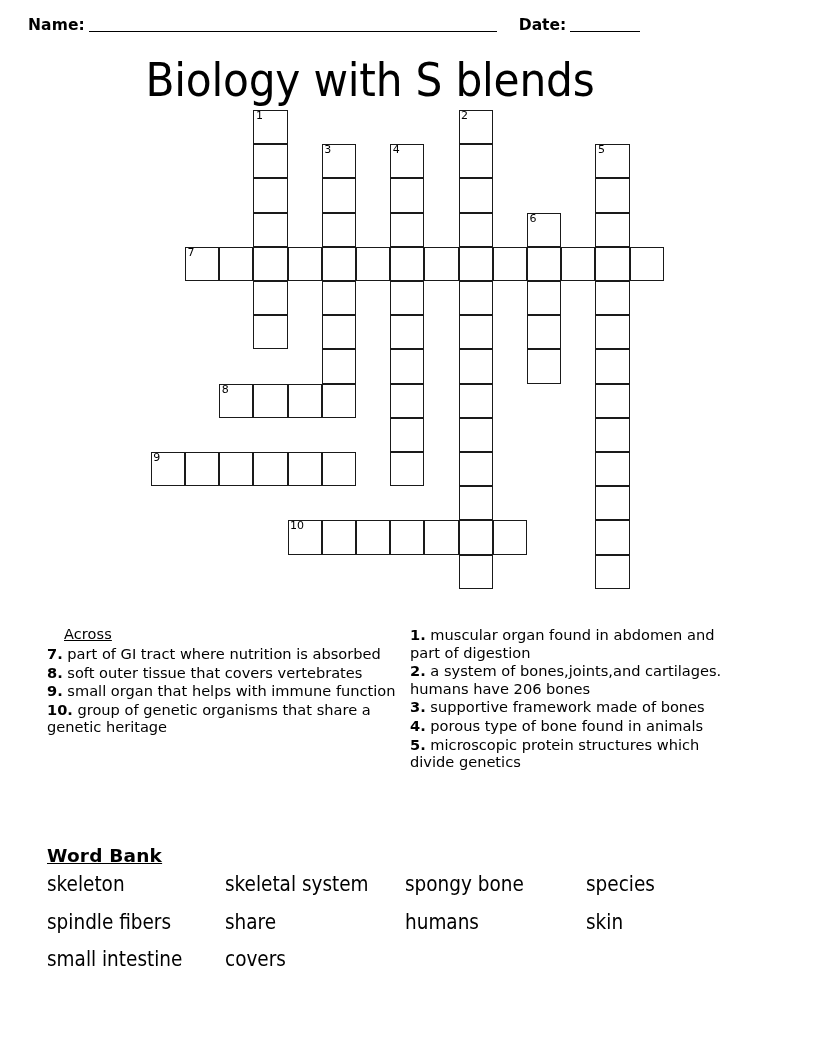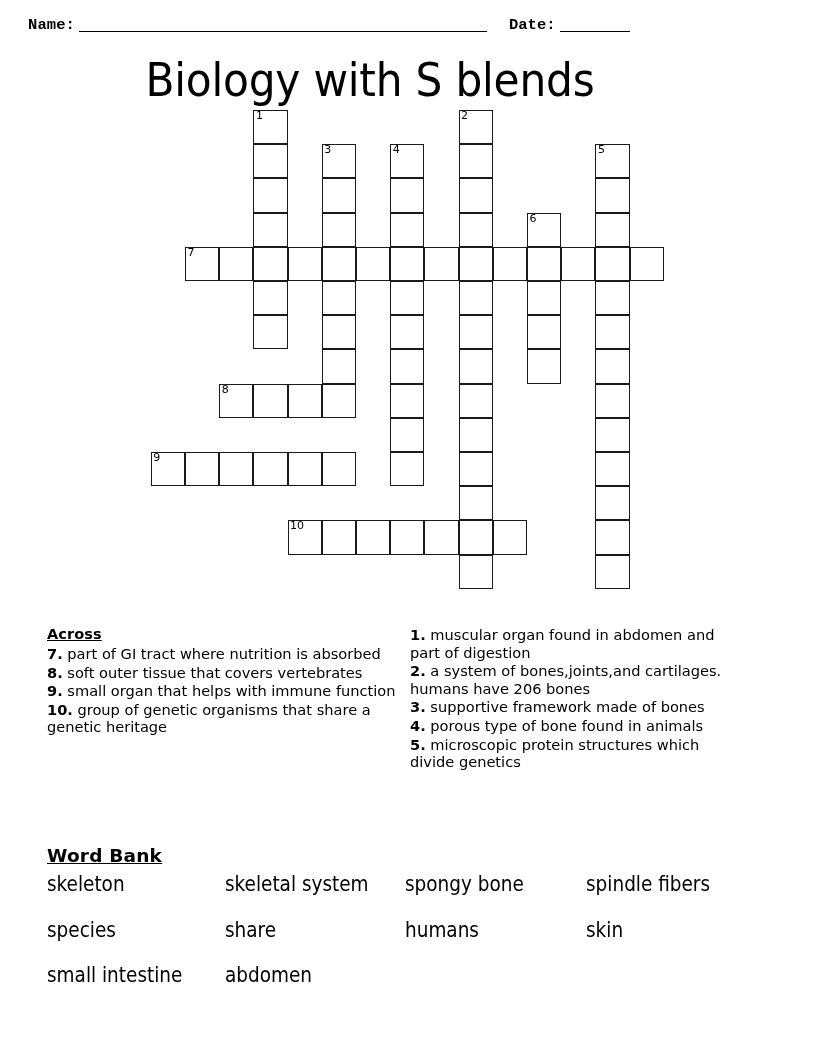--- a/index.html
+++ b/index.html
@@ -27,7 +27,6 @@
     align-items: center;
     padding-top: 20px;
     box-sizing: border-box;
-    font-family: Liberation Mono, monospace;
   }
   .hdr-name-label {
     font-size: 15.5px;

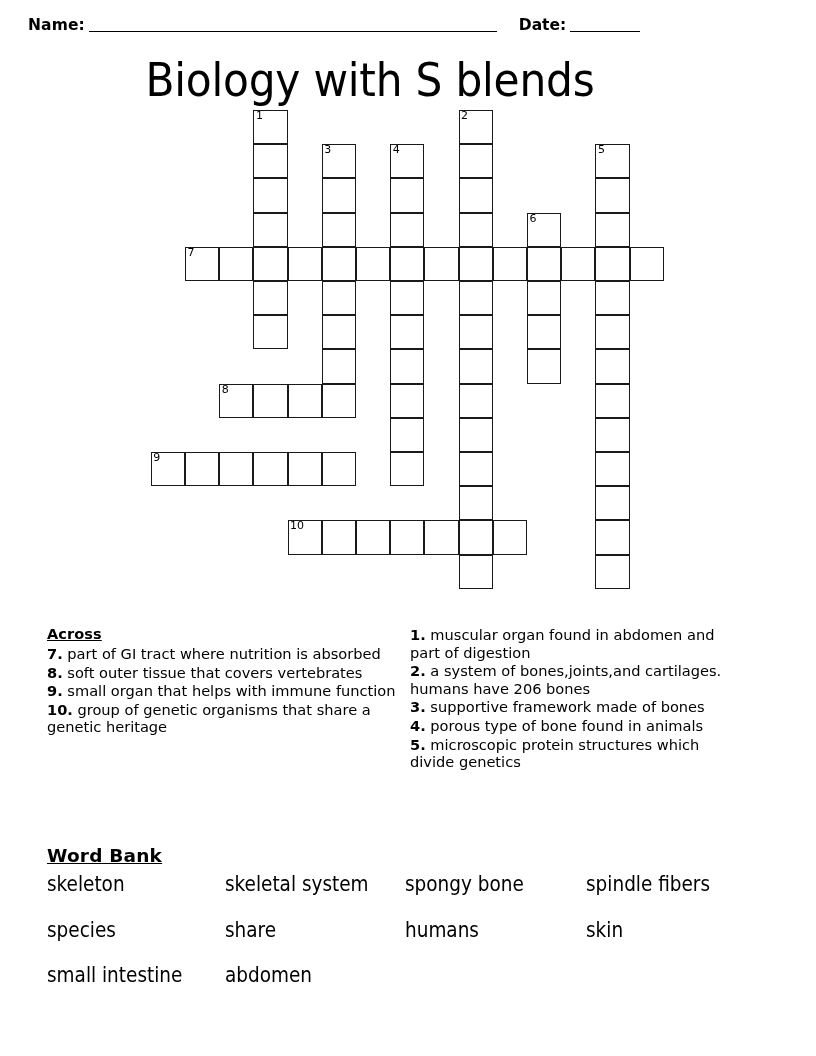--- a/index.html
+++ b/index.html
@@ -103,9 +103,9 @@
 
   .clue-head {
     font-size: 14.5px;
-    font-weight: bold;
+    font-weight: normal;
     text-decoration: underline;
-    margin: 0 0 2px 0;
+    margin: 0 0 2px 17px;
     line-height: 17px;
     letter-spacing: .1px;
   }

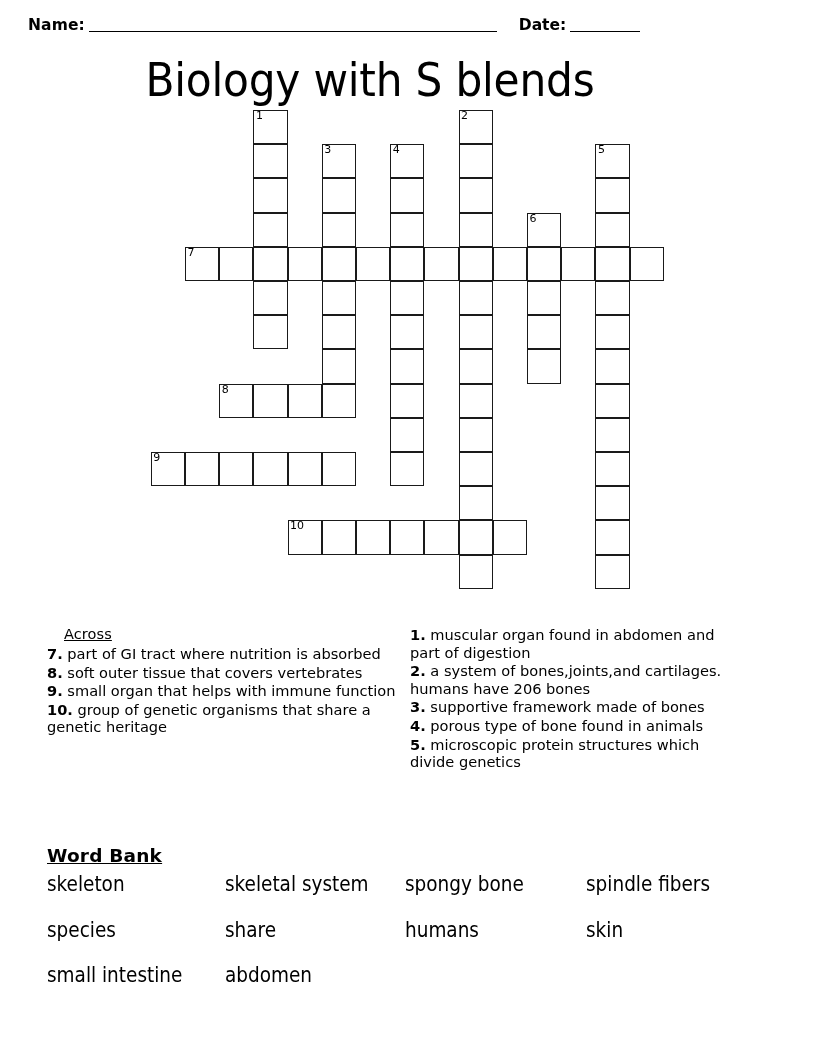--- a/index.html
+++ b/index.html
@@ -135,7 +135,7 @@
   .wb-grid {
     display: grid;
     grid-template-columns: 178px 180px 181px auto;
-    row-gap: 16px;
+    row-gap: 8px;
   }
   .wb-word {
     font-size: 20.5px;

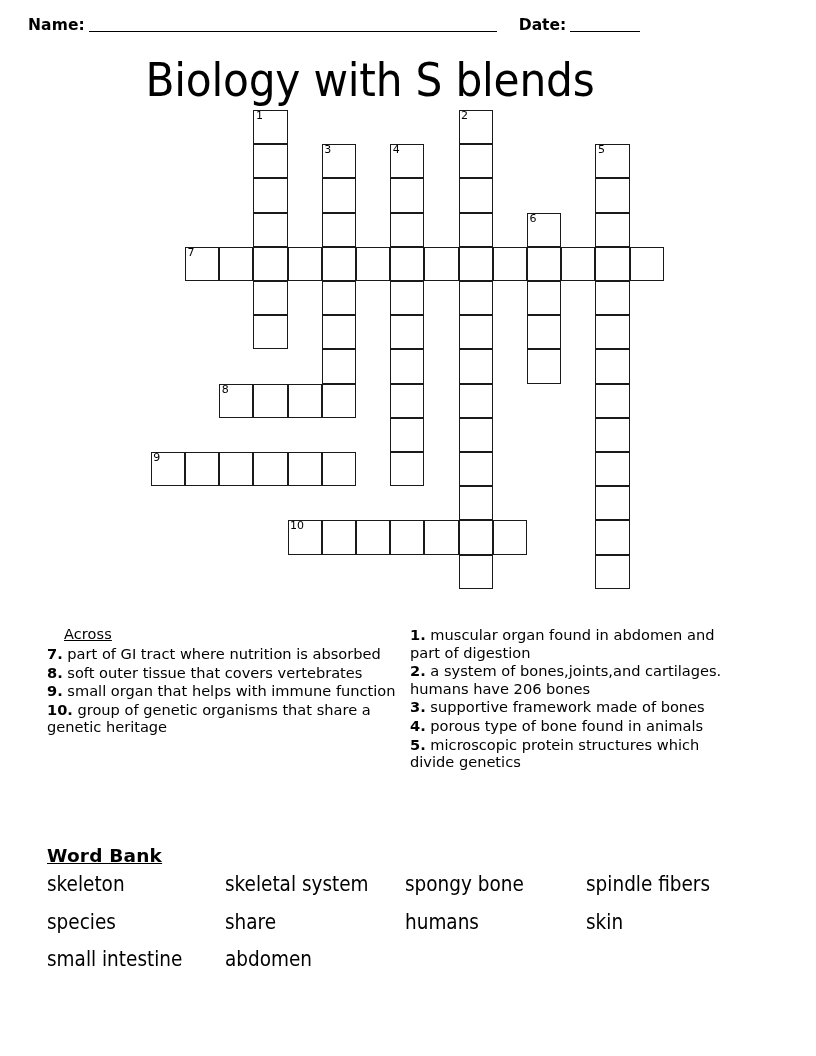--- a/index.html
+++ b/index.html
@@ -286,8 +286,8 @@
       <div class="wb-word">skeleton</div>
       <div class="wb-word">skeletal system</div>
       <div class="wb-word">spongy bone</div>
+      <div class="wb-word">species</div>
       <div class="wb-word">spindle fibers</div>
-      <div class="wb-word">species</div>
       <div class="wb-word">share</div>
       <div class="wb-word">humans</div>
       <div class="wb-word">skin</div>

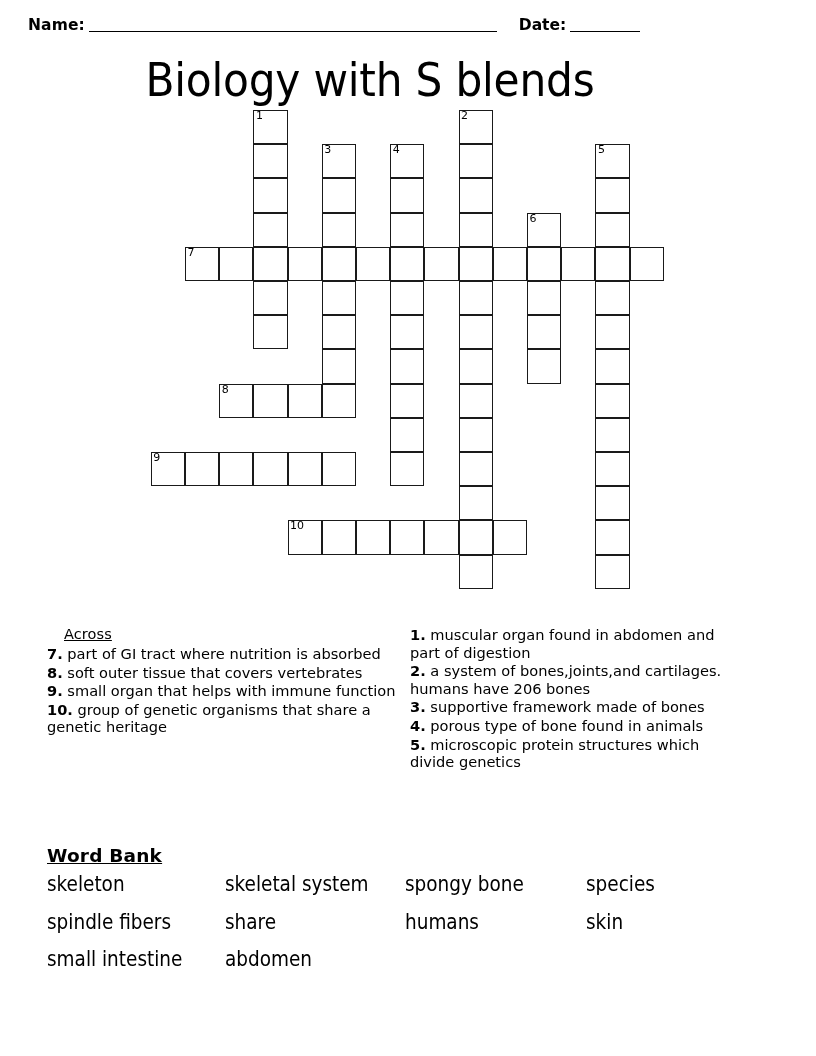--- a/index.html
+++ b/index.html
@@ -292,7 +292,7 @@
       <div class="wb-word">humans</div>
       <div class="wb-word">skin</div>
       <div class="wb-word">small intestine</div>
-      <div class="wb-word">abdomen</div>
+      <div class="wb-word">covers</div>
     </div>
 </div>
 

